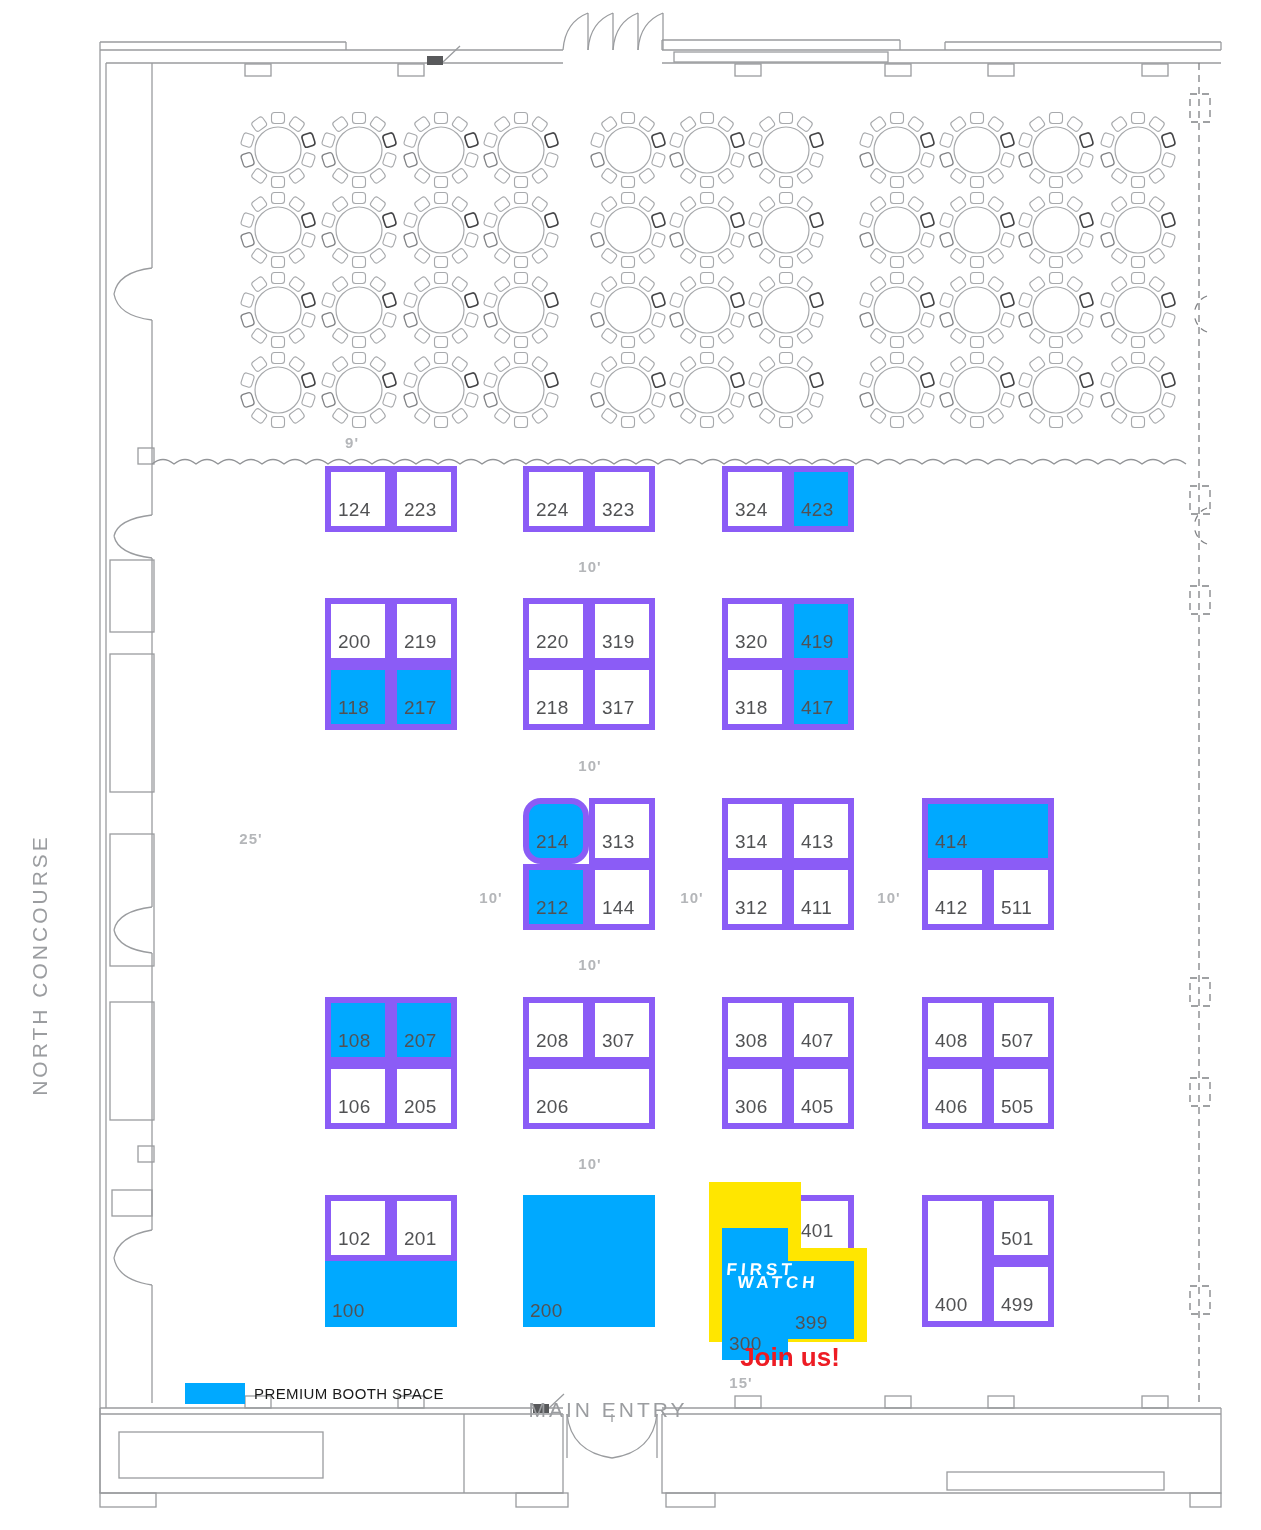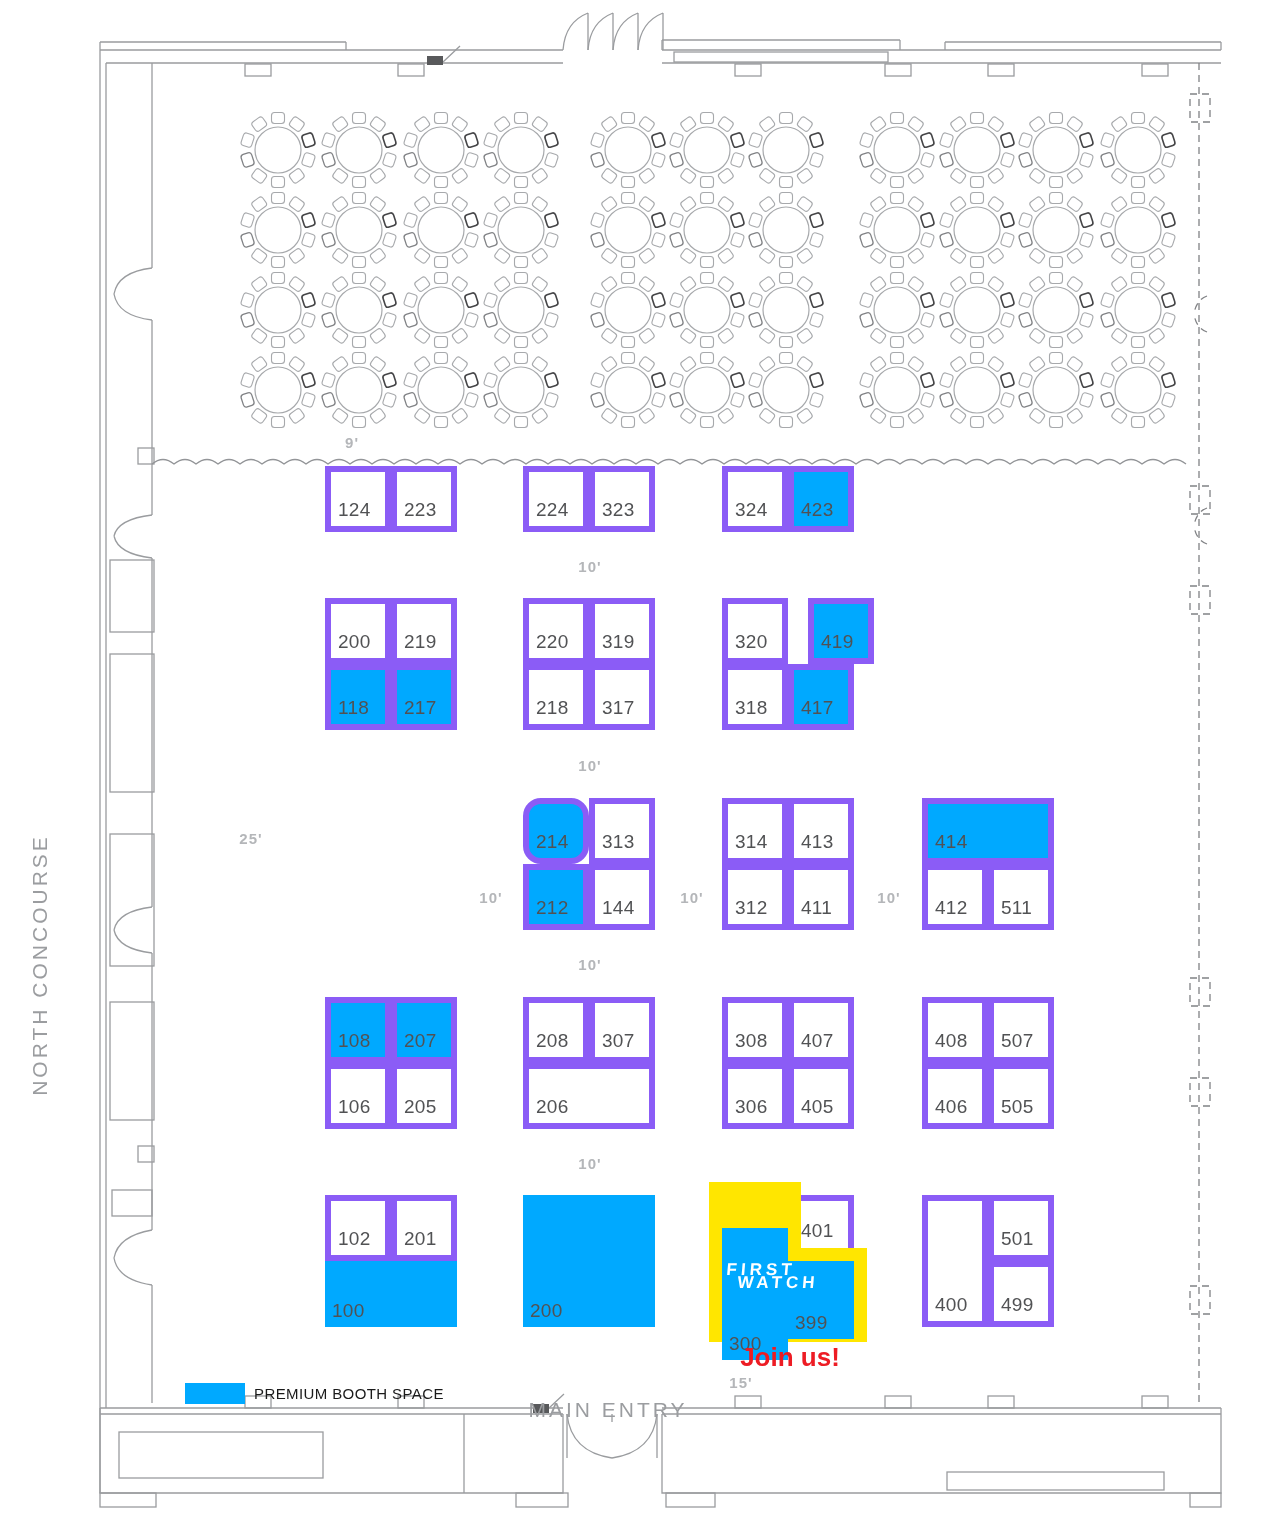--- a/index.html
+++ b/index.html
@@ -751,7 +751,7 @@
       <div class="cell bordered" style="left: 722px; top: 598px; width: 66px; height: 66px;">
         <span class="num">320</span>
       </div>
-      <div class="cell bordered premium" style="left: 788px; top: 598px; width: 66px; height: 66px; margin-left: 20px;">
+      <div class="cell bordered premium" style="left: 788px; top: 598px; width: 66px; height: 66px;">
         <span class="num">419</span>
       </div>
       <div class="cell bordered" style="left: 722px; top: 664px; width: 66px; height: 66px;">

